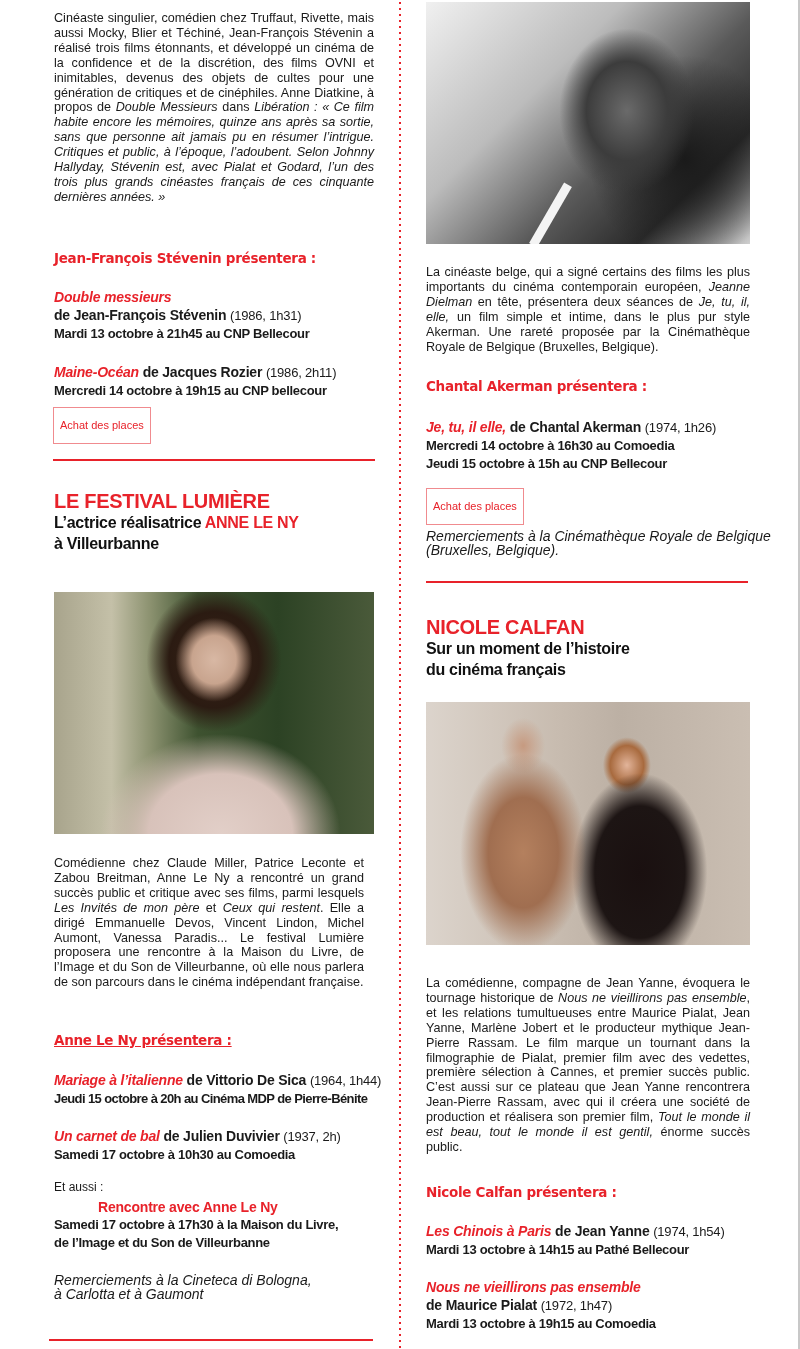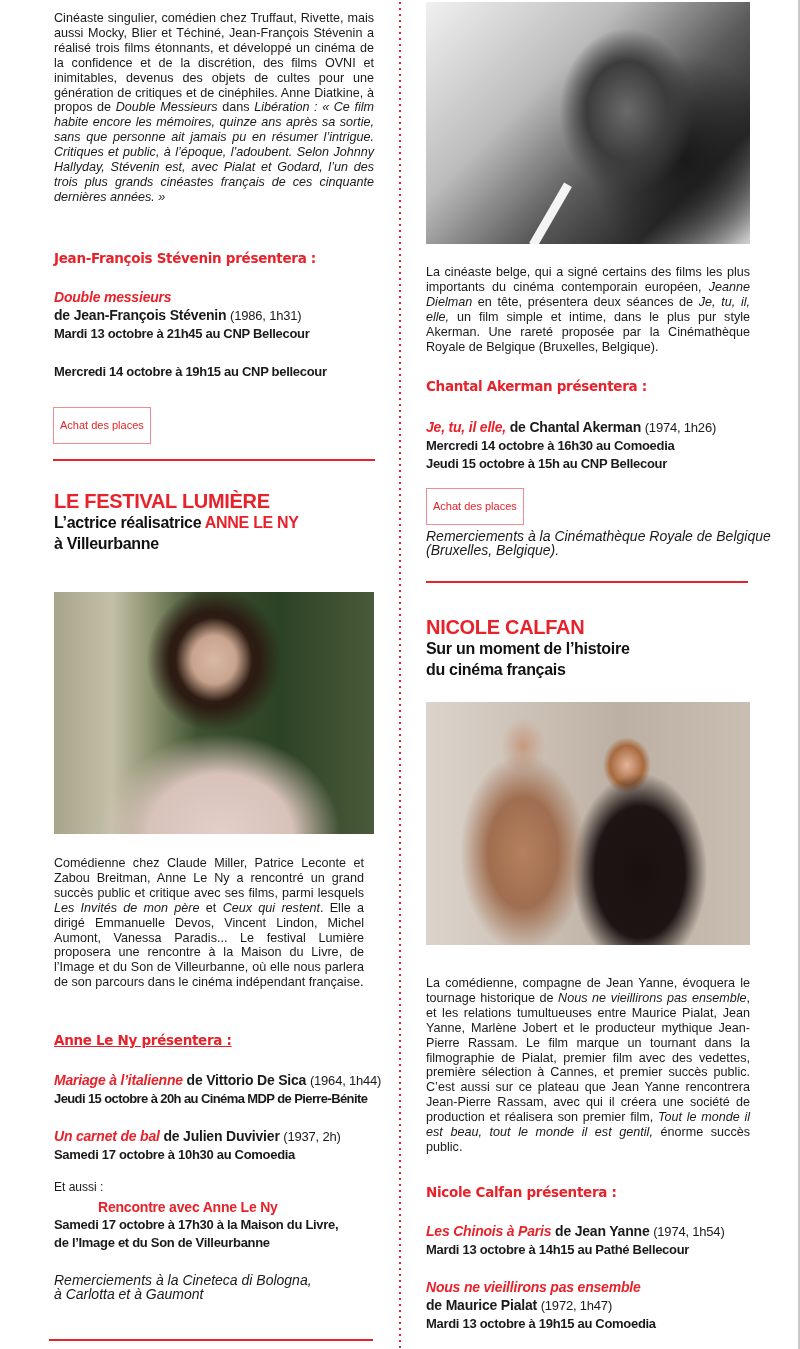--- a/index.html
+++ b/index.html
@@ -57,6 +57,7 @@
 </div>
 
 <div class="abs" style="left:54px; top:363px; width:330px;">
+  <div class="film-line"><span class="film-title">Maine-Océan</span> <span>de Jacques Rozier</span> <span class="film-meta">(1986, 2h11)</span></div>
   <div class="showtime">Mercredi 14 octobre à 19h15 au CNP bellecour</div>
 </div>
 

